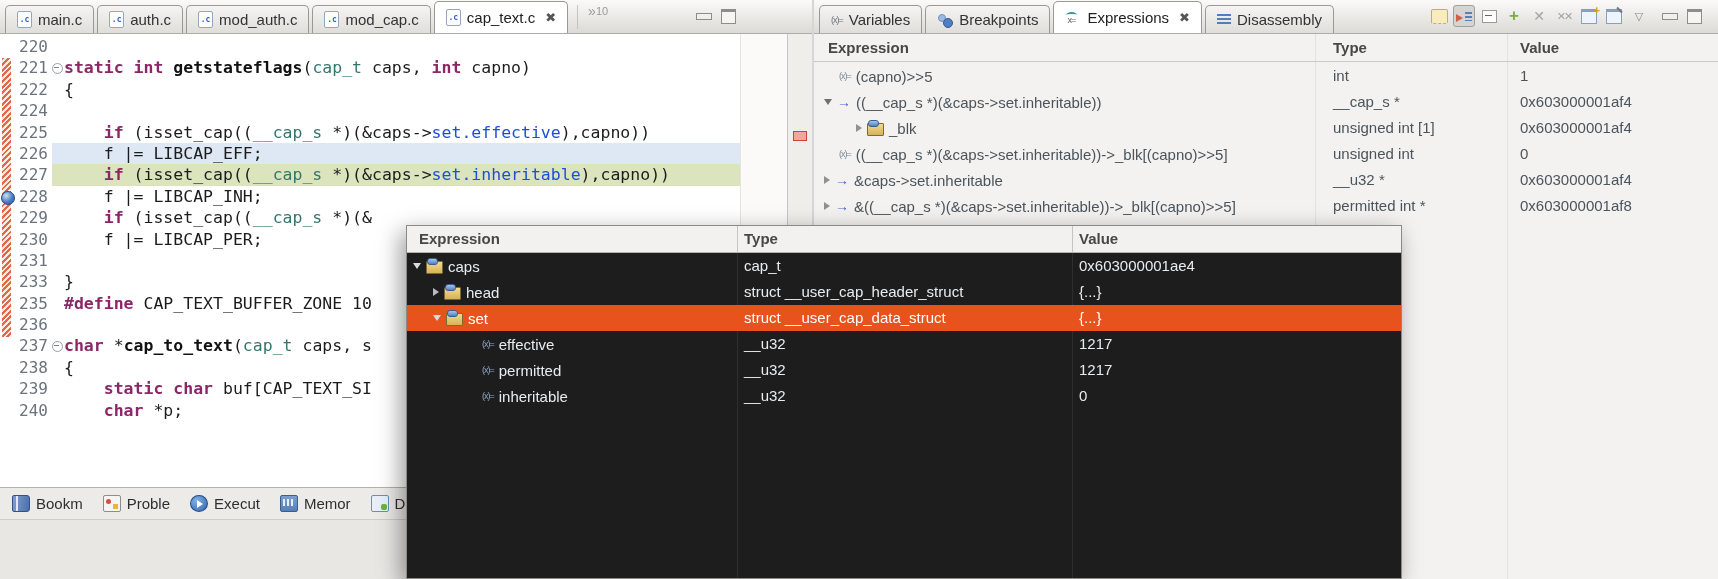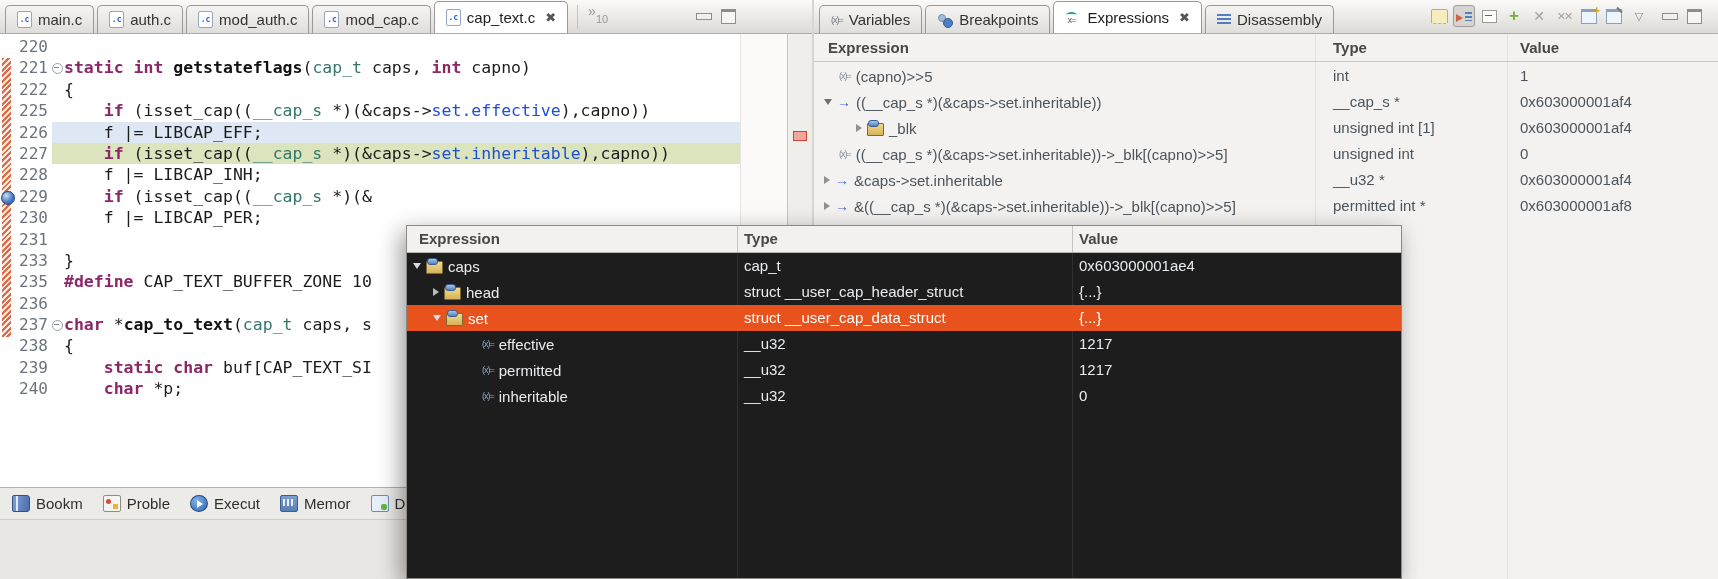--- a/index.html
+++ b/index.html
@@ -23,7 +23,7 @@
   .tab-overflow{align-self:center;margin-left:6px;color:#9a9a9a;display:flex;align-items:flex-start;
        padding:0 10px;border-left:1px solid #c5c3c0;height:24px;}
   .tab-overflow .chev{font-size:14px;line-height:12px;}
-  .tab-overflow .ovcount{font-size:11px;margin-top:8px;}
+  .tab-overflow .ovcount{font-size:11px;}
 
   .winbtns{position:absolute;top:9px;display:flex;gap:9px;z-index:3;}
   .editor-winbtns{right:76px;} .panel-winbtns{right:16px;}

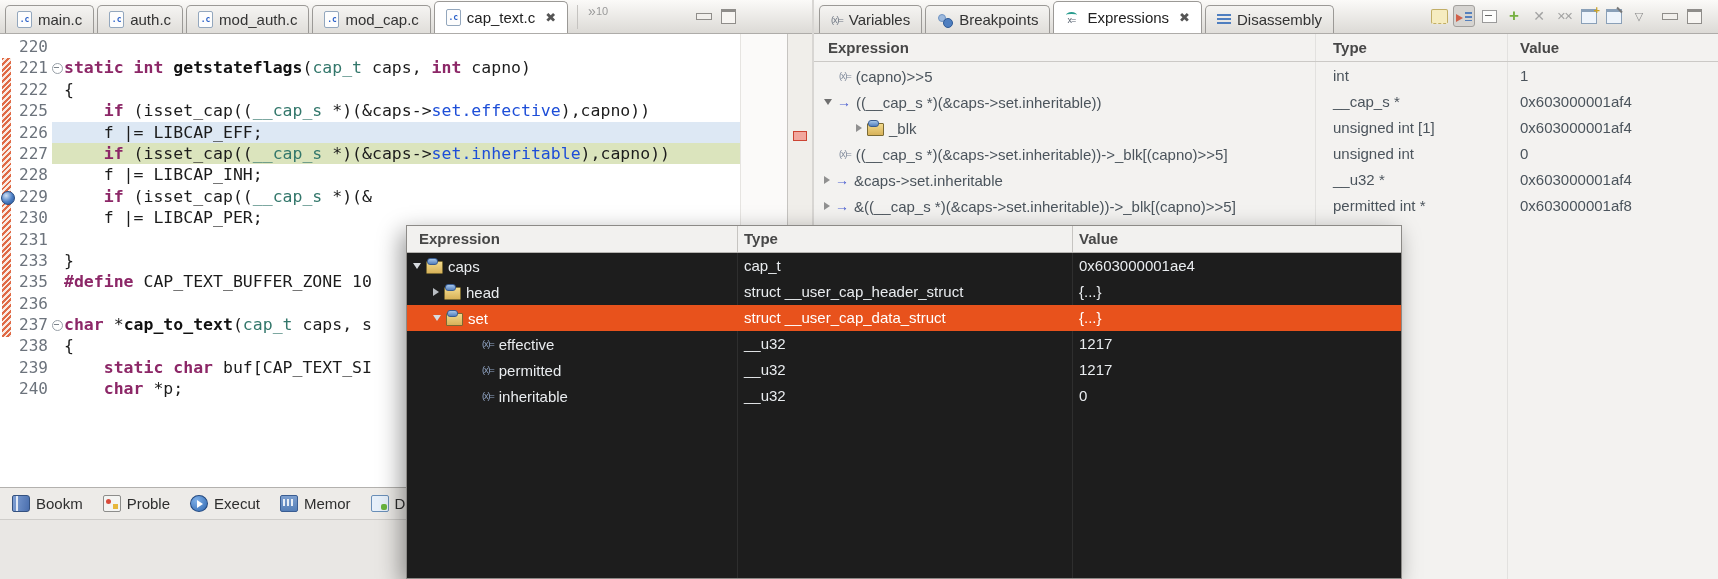--- a/index.html
+++ b/index.html
@@ -215,6 +215,10 @@
             <span class="codetext"><span>{</span></span>
           </div>
           <div class="code-row">
+            <span class="lnum">224</span>
+            <span class="codetext"></span>
+          </div>
+          <div class="code-row">
             <span class="lnum">225</span>
             <span class="codetext"><span>    </span><span class="kw">if</span><span> (isset_cap((</span><span class="ty">__cap_s</span><span> *)(&amp;caps-&gt;</span><span class="mem">set.effective</span><span>),capno))</span></span>
           </div>

